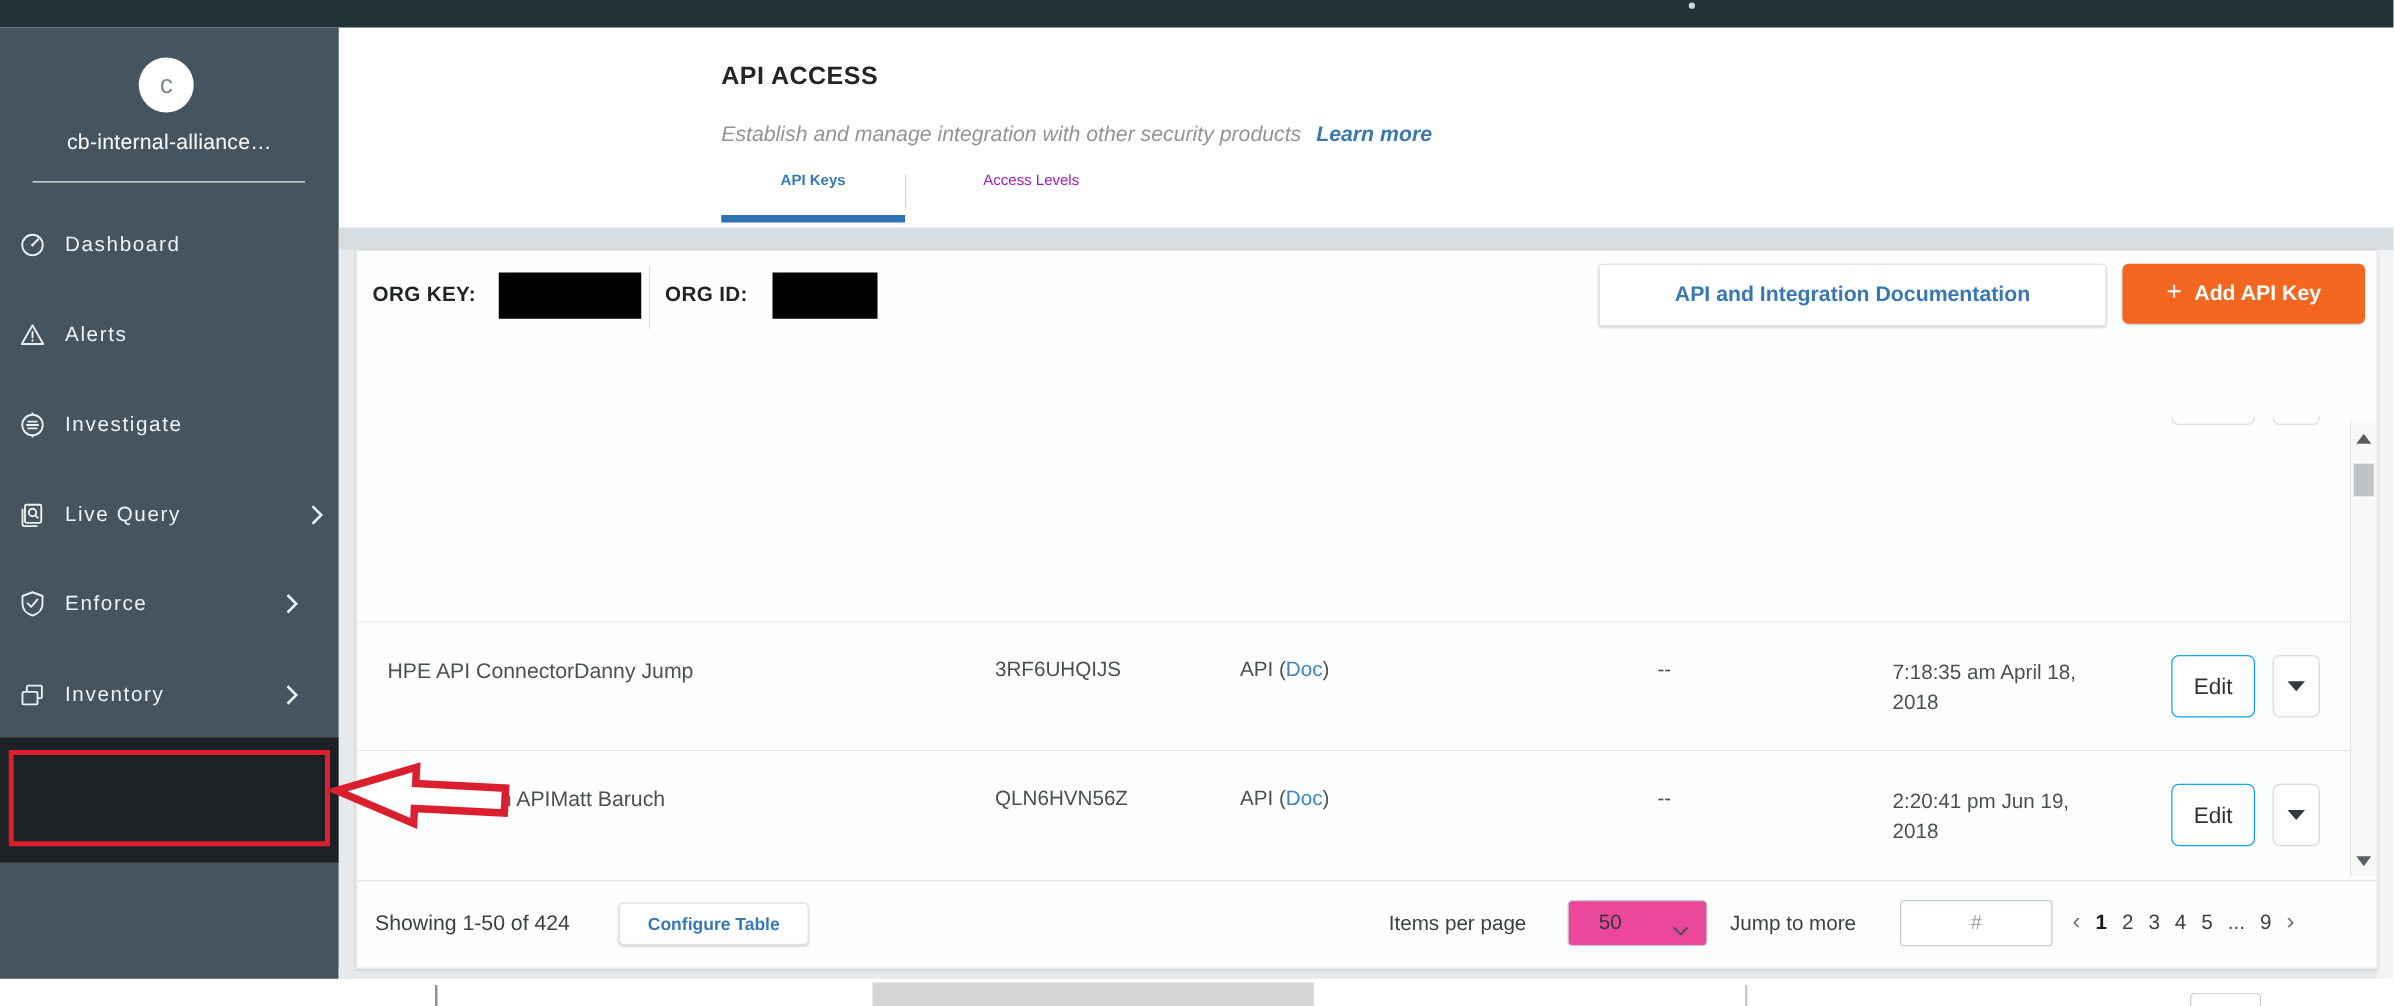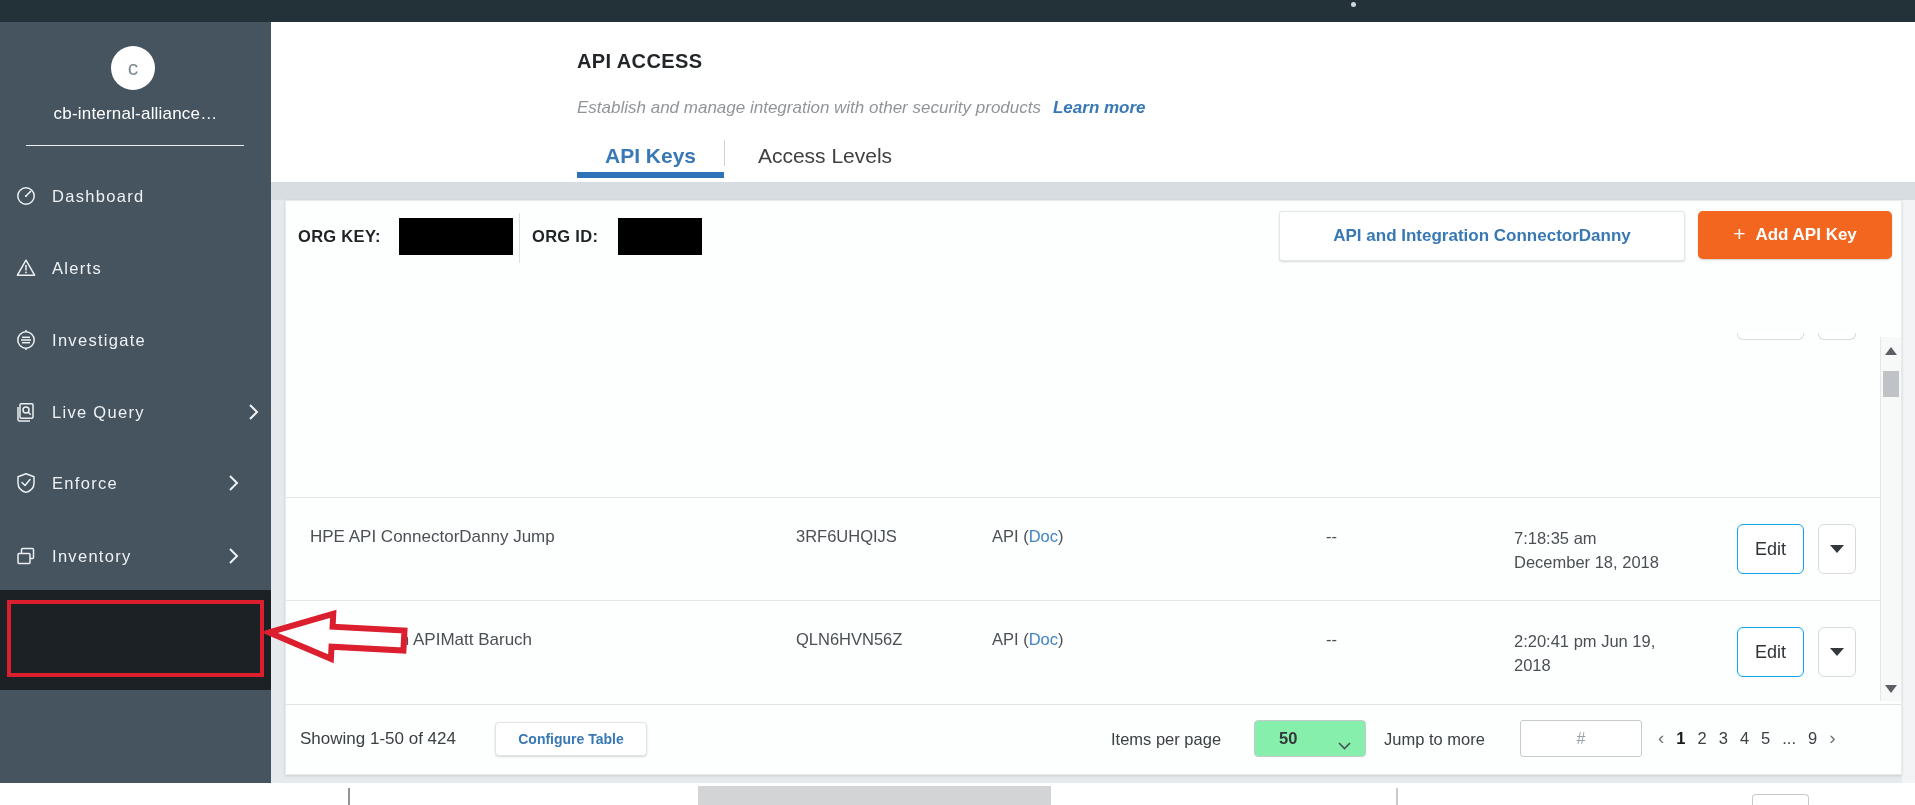--- a/index.html
+++ b/index.html
@@ -32,7 +32,7 @@
   .page-title{left:577px;top:50px;font-size:20px;font-weight:700;color:#232628;letter-spacing:.4px;}
   .page-subtitle{left:577px;top:98px;font-size:17px;font-style:italic;color:#90959a;}
   .learn-more{color:#3878b4;font-weight:600;margin-left:12px;cursor:pointer;}
-  .tab{top:136px;height:40px;display:flex;align-items:center;justify-content:center;font-size:21px;cursor:pointer;}
+  .tab{top:124px;height:40px;display:flex;align-items:center;justify-content:center;font-size:12px;cursor:pointer;}
   .tab-active{left:577px;width:147px;color:#3878b4;font-weight:600;}
   .tab-underline{left:577px;top:172px;width:147px;height:6px;background:#2e72b8;}
   .tab-divider{left:724px;top:140px;width:1px;height:26px;background:#cfd3d7;}

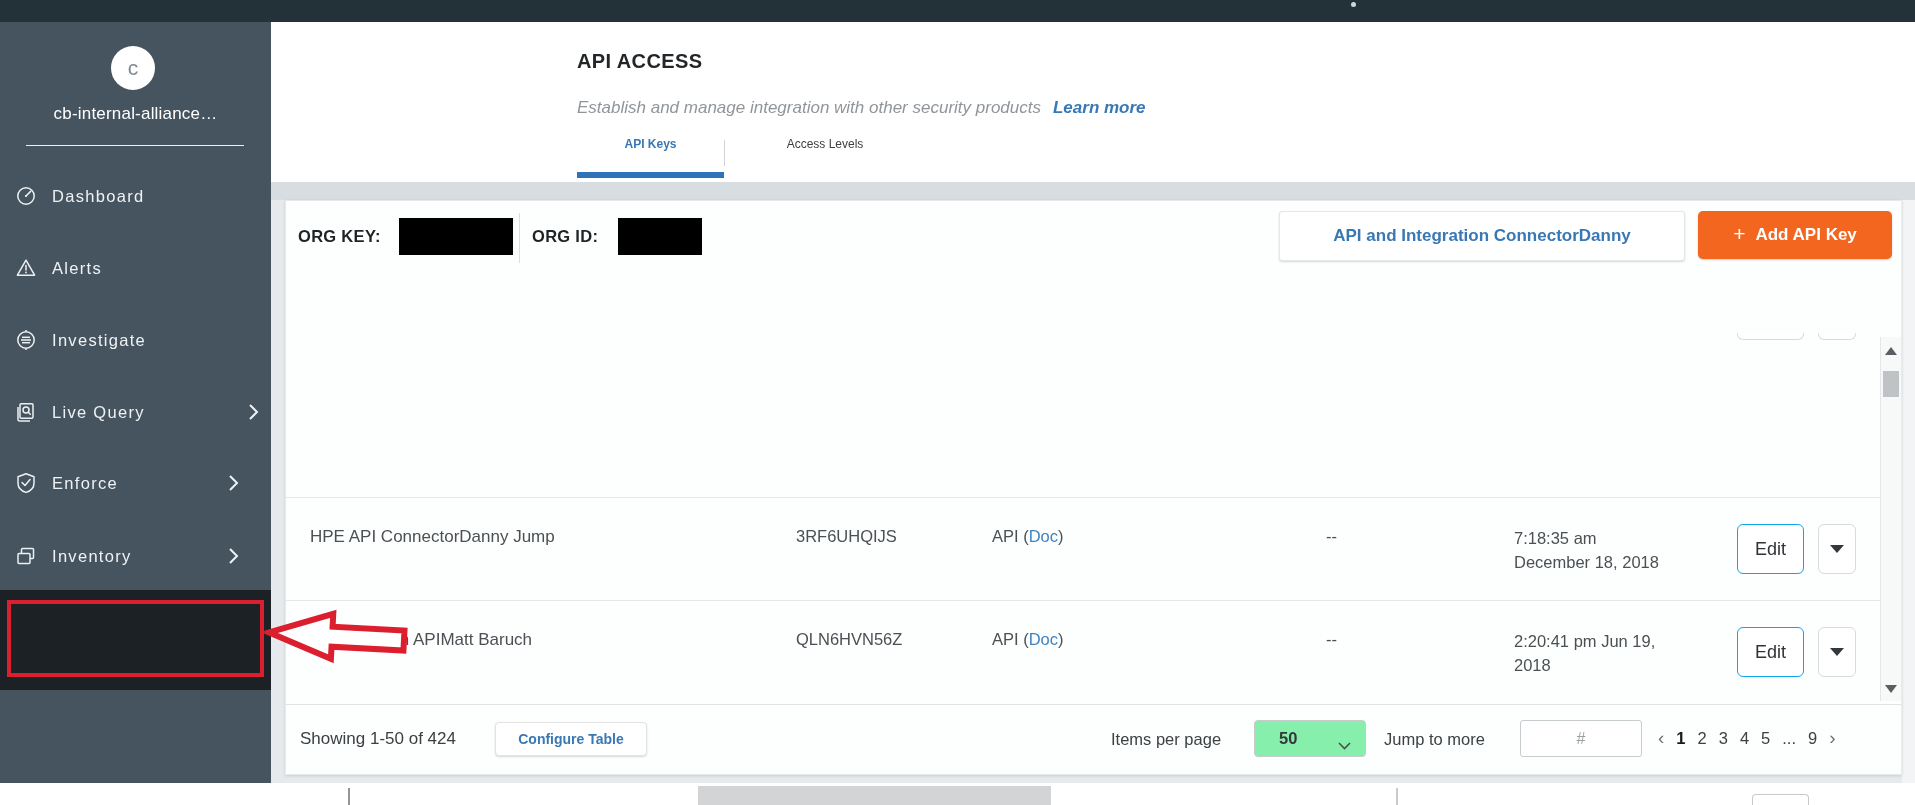--- a/index.html
+++ b/index.html
@@ -36,7 +36,7 @@
   .tab-active{left:577px;width:147px;color:#3878b4;font-weight:600;}
   .tab-underline{left:577px;top:172px;width:147px;height:6px;background:#2e72b8;}
   .tab-divider{left:724px;top:140px;width:1px;height:26px;background:#cfd3d7;}
-  .tab-inactive{left:725px;width:200px;color:#404040;}
+  .tab-inactive{left:725px;width:200px;color:#a21caf;}
 
   
   .gray-band{left:271px;top:182px;width:1644px;height:18px;background:#d8dde1;}

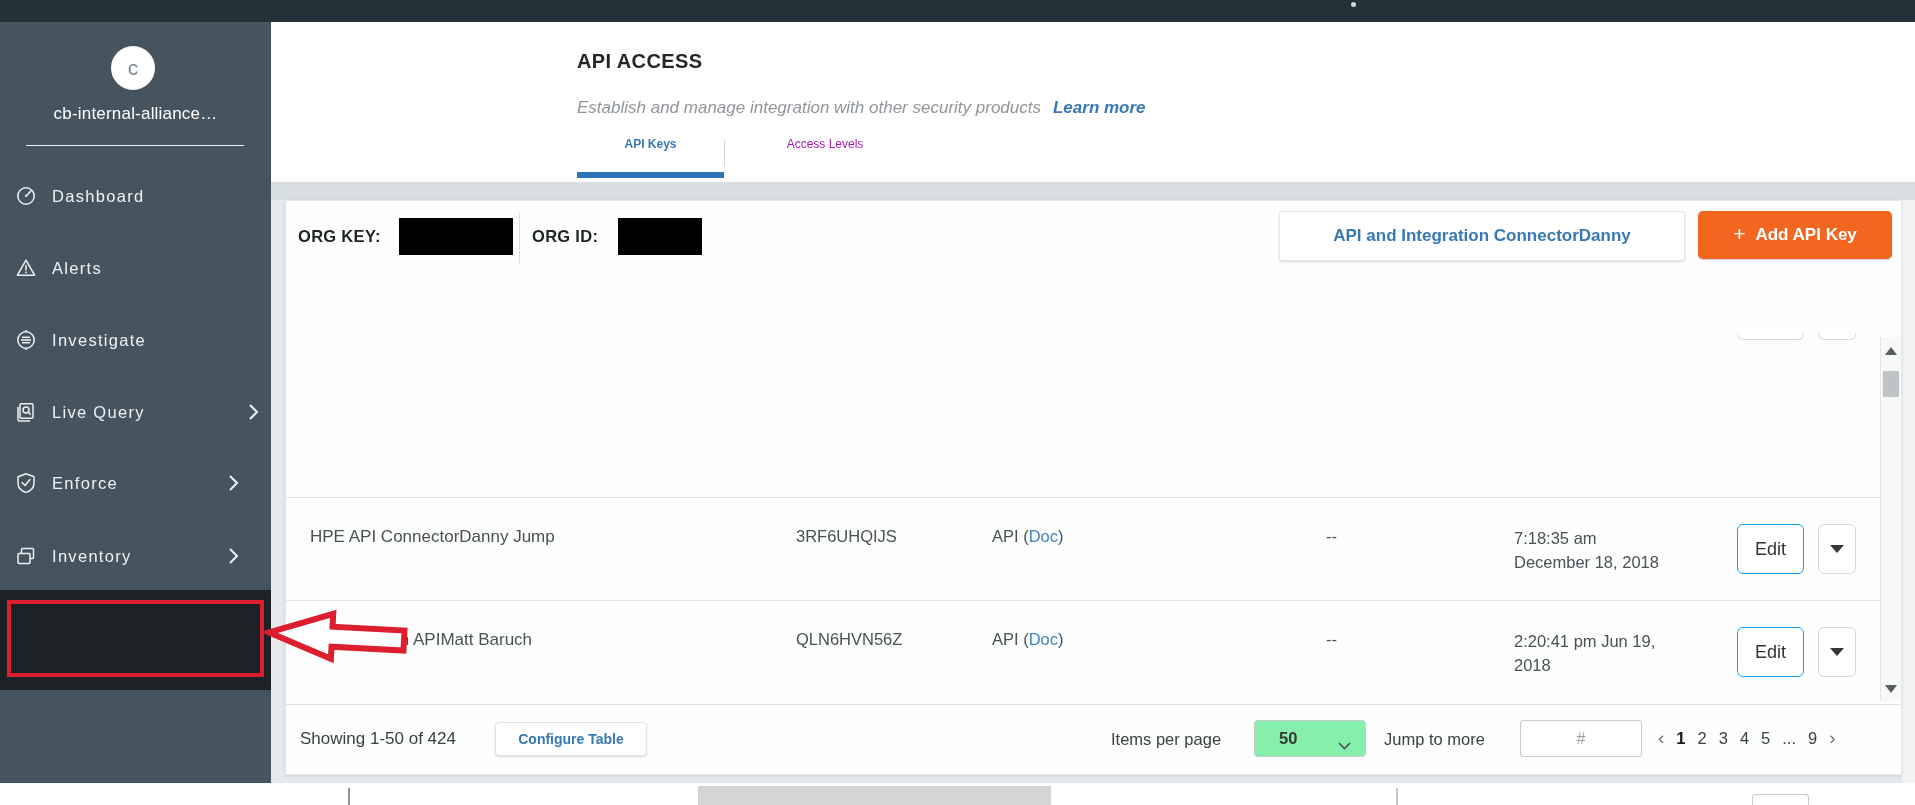--- a/index.html
+++ b/index.html
@@ -245,7 +245,7 @@
     <div class="abs org-sep"></div>
     <div class="abs org-label org-id-label">ORG ID:</div>
     <div class="abs redact-2"></div>
-    <div class="abs doc-btn">API and Integration ConnectorDanny</div>
+    <div class="abs doc-btn">API and Integration Documentation</div>
     <div class="abs add-btn">
       <span class="add-plus">+</span>
       <span>Add API Key</span>

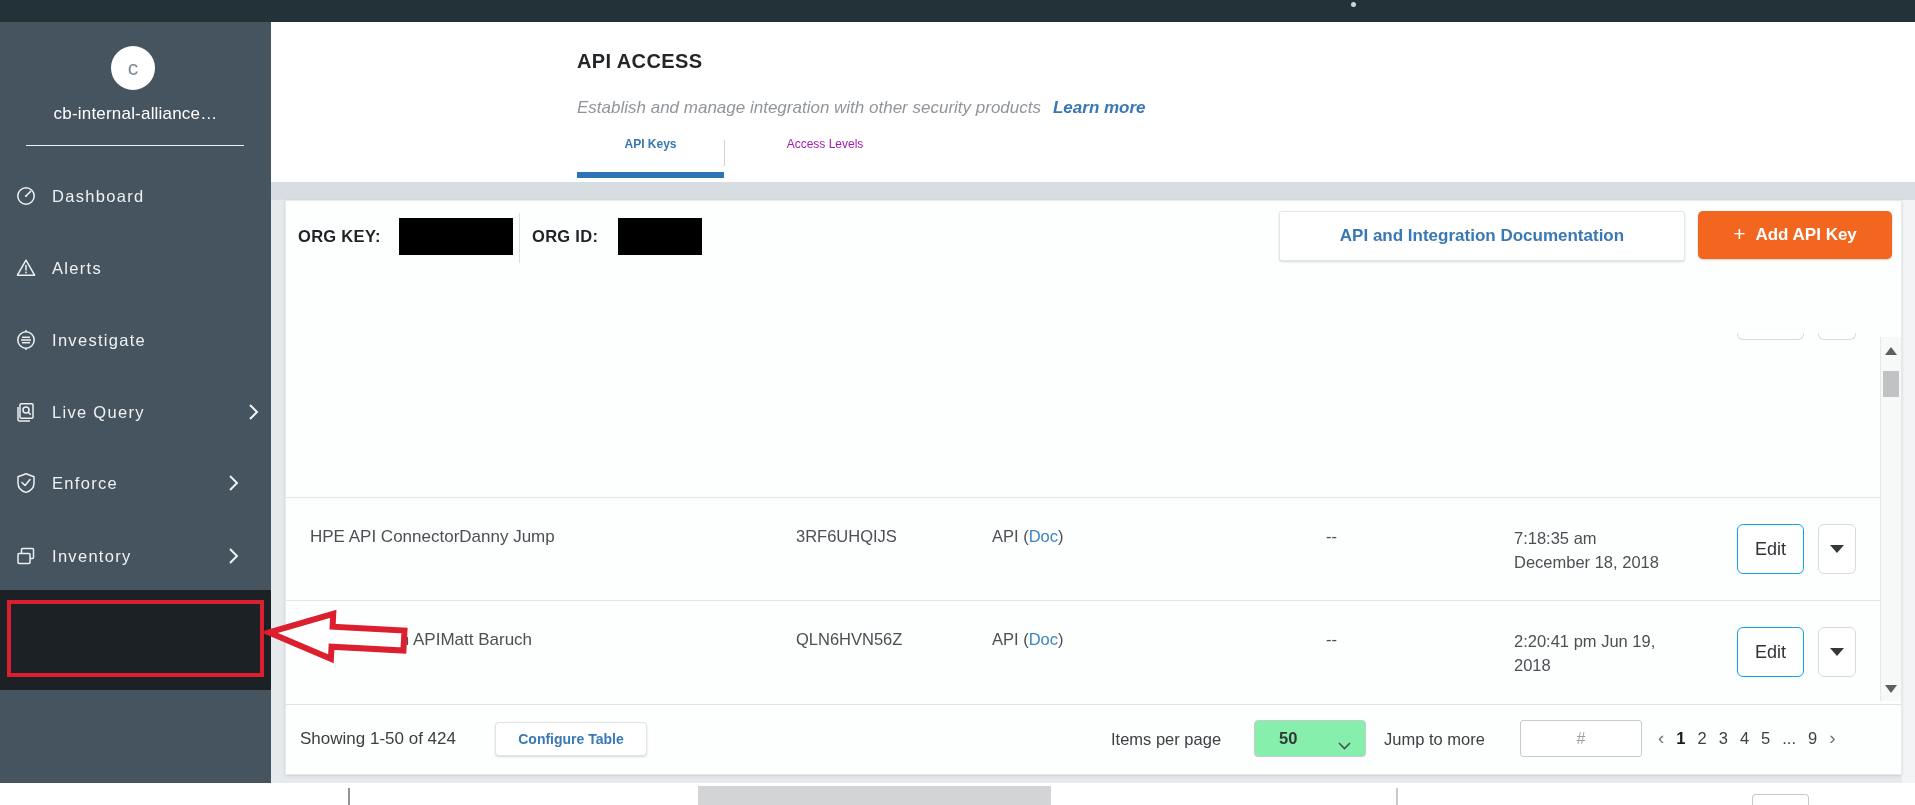--- a/index.html
+++ b/index.html
@@ -261,7 +261,7 @@
         <div class="cell c-apiid">3RF6UHQIJS</div>
         <div class="cell c-type"><span>API (</span><span class="doc-link">Doc</span><span>)</span></div>
         <div class="cell c-ip">--</div>
-        <div class="cell c-time">7:18:35 am December 18, 2018</div>
+        <div class="cell c-time">7:18:35 am April 18, 2018</div>
         <div class="edit-btn">Edit</div>
         <div class="dd-btn">
             <span class="caret-down"></span>

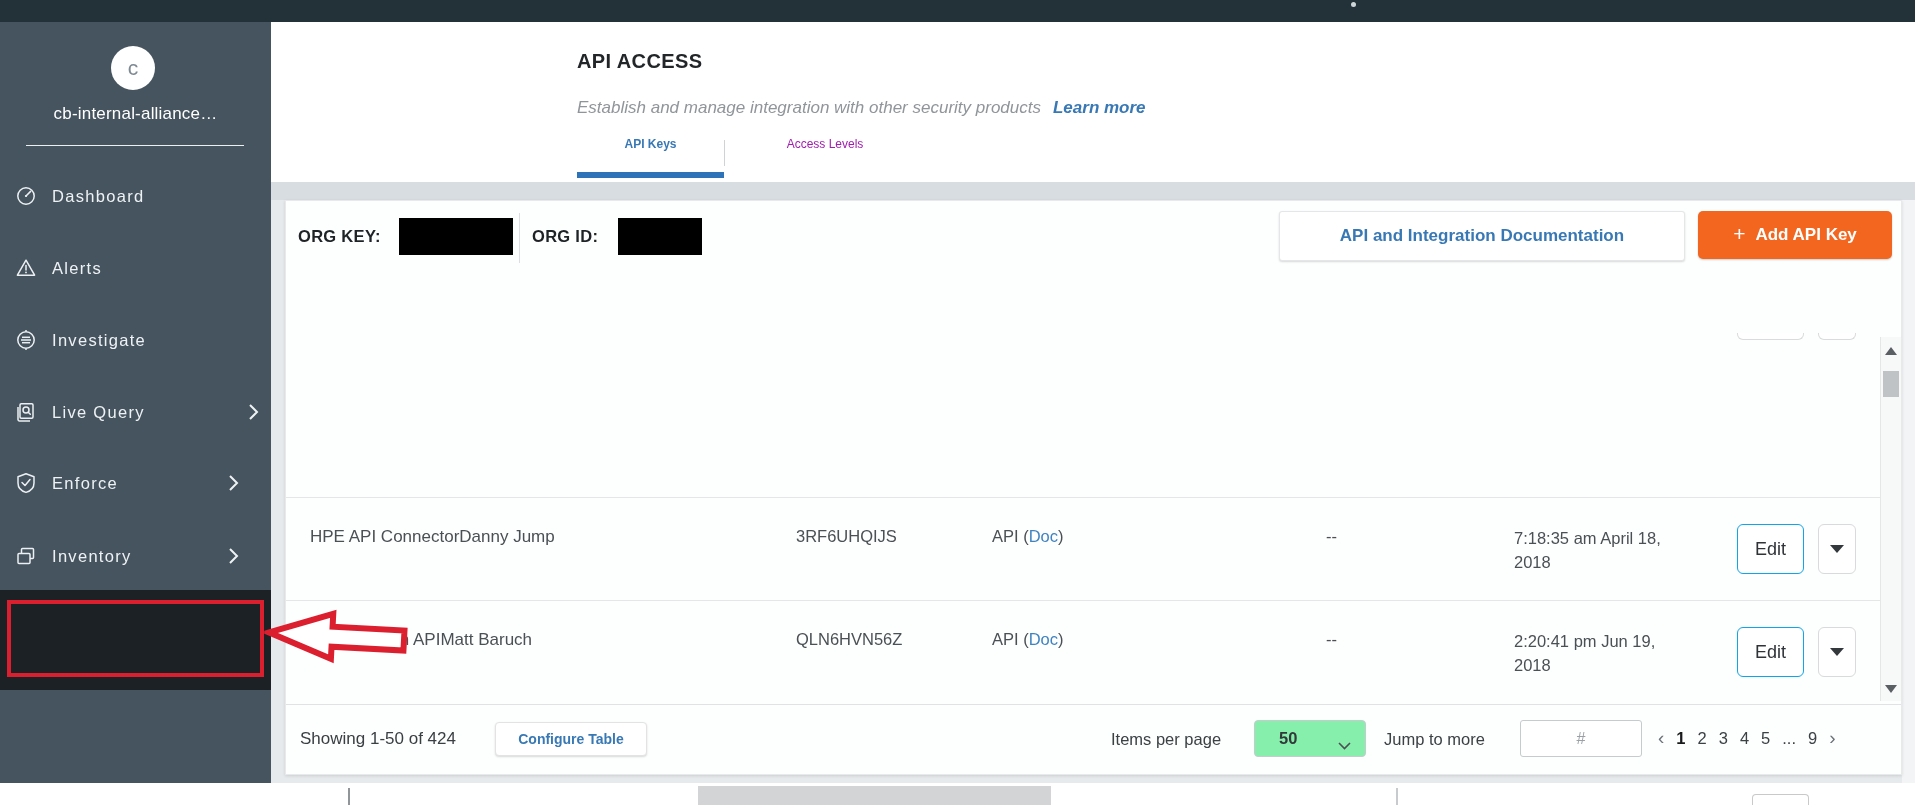--- a/index.html
+++ b/index.html
@@ -98,7 +98,7 @@
            color:#3878b4;font-size:14px;font-weight:700;box-sizing:border-box;cursor:pointer;}
   .ipp-label{position:absolute;left:825px;top:25px;font-size:16.5px;color:#3c4144;}
   .select{position:absolute;left:968px;top:15px;width:112px;height:37px;border:1px solid #c6cbce;border-radius:4px;
-          box-sizing:border-box;display:flex;align-items:center;cursor:pointer;background:#86efac;font-weight:bold;}
+          box-sizing:border-box;display:flex;align-items:center;cursor:pointer;background:#ec4899;}
   .select-value{margin-left:24px;font-size:16.5px;color:#33383b;}
   .select-chev{position:absolute;right:14px;top:15px;}
   .jump-label{position:absolute;left:1098px;top:25px;font-size:16.5px;color:#3c4144;}

